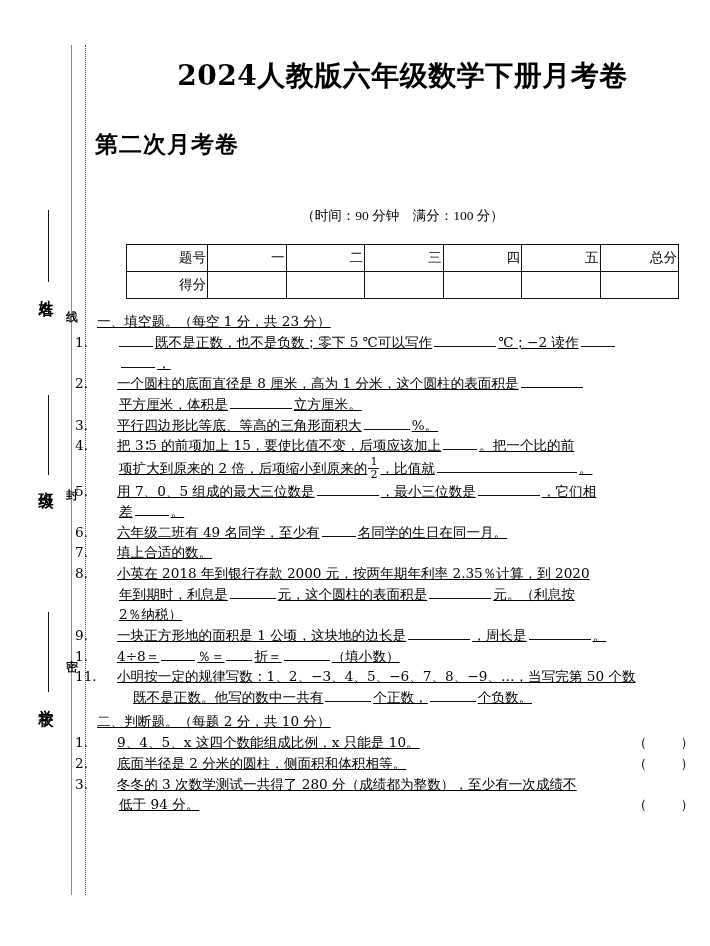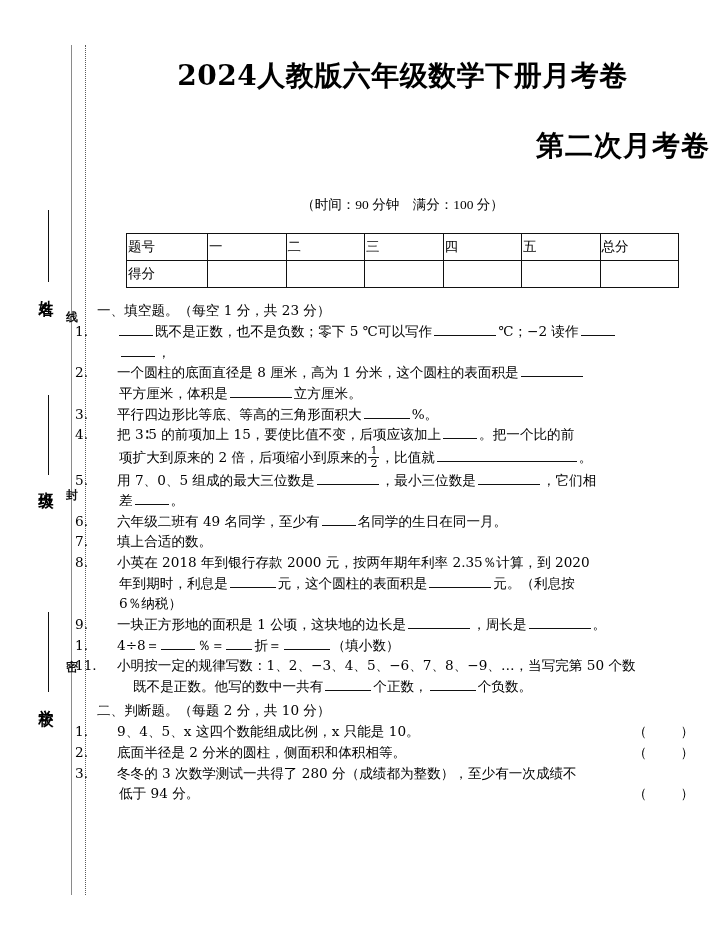--- a/index.html
+++ b/index.html
@@ -86,9 +86,9 @@
     line-height: 1;
   }
   .doc-subtitle {
-    text-align: right;
-    font-family: "DejaVu Serif", "Liberation Serif", serif;
-    font-size: 28px;
+    text-align: left;
+    font-family: "DejaVu Serif", "Liberation Serif", serif;
+    font-size: 23px;
     letter-spacing: 1px;
     margin: 0;
     padding-top: 42px;

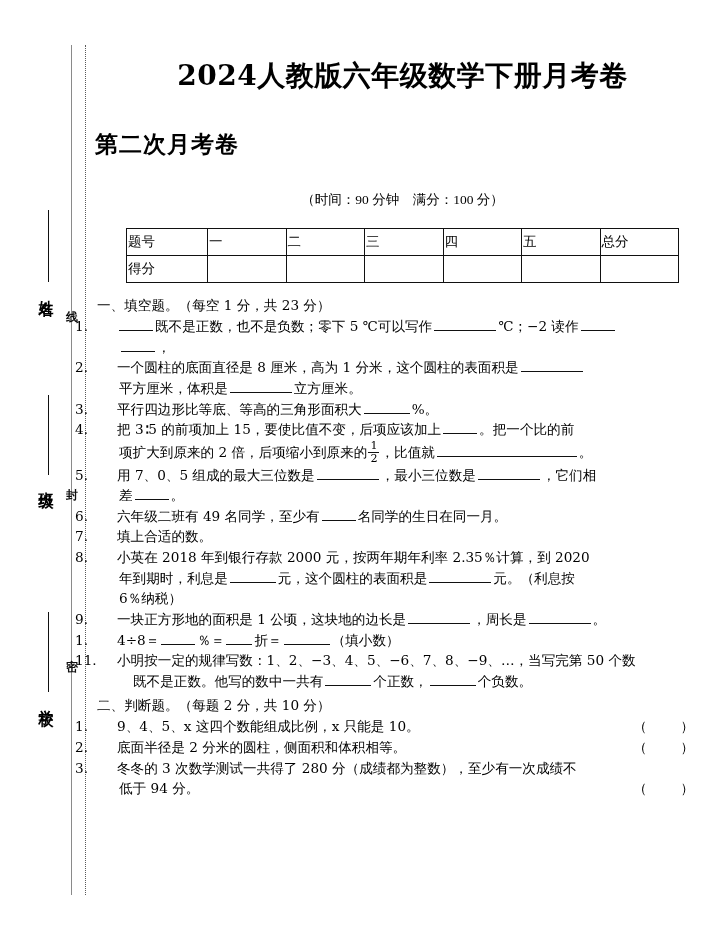--- a/index.html
+++ b/index.html
@@ -97,7 +97,7 @@
   .doc-meta {
     text-align: center;
     font-size: 13.5px;
-    margin: 0;
+    margin: 16px;
     padding-top: 38px;
     line-height: 1;
   }

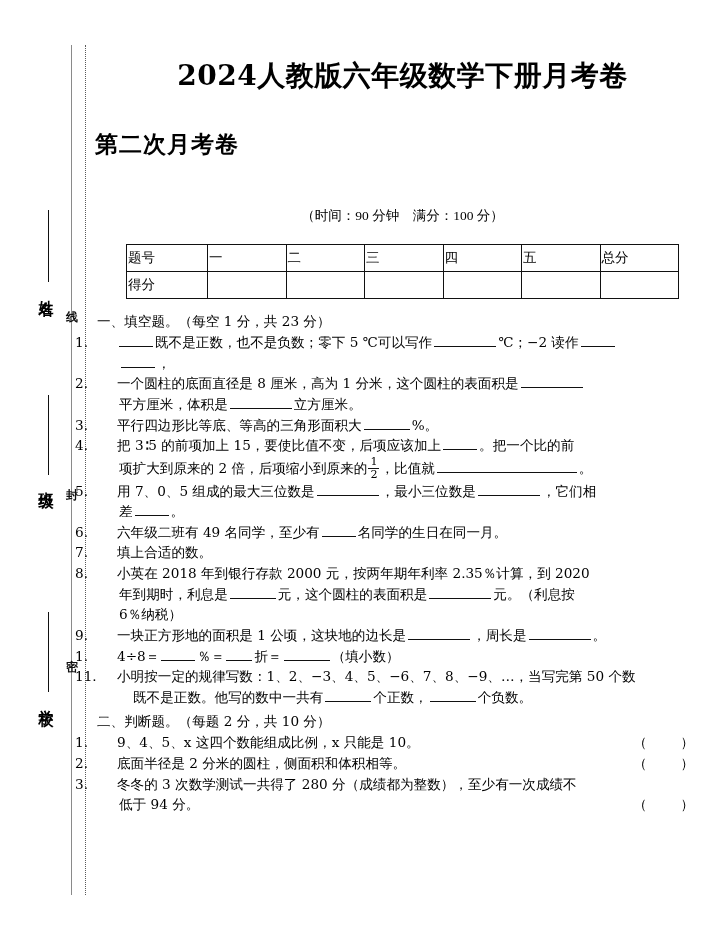--- a/index.html
+++ b/index.html
@@ -112,7 +112,7 @@
   #score-table td {
     border: 1px solid #111;
     height: 24px;
-    text-align: left;
+    text-align: right;
     vertical-align: middle;
     font-size: 13.5px;
     font-family: "DejaVu Serif", "Liberation Serif", serif;

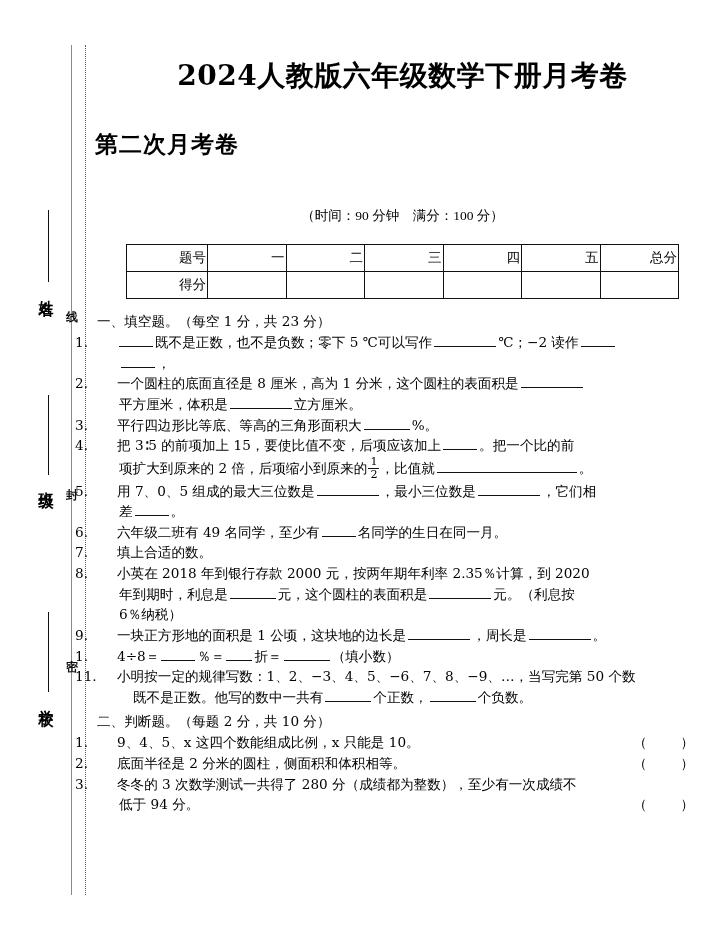--- a/index.html
+++ b/index.html
@@ -125,6 +125,7 @@
     padding-left: 2px;
     font-size: 13.6px;
     line-height: 1.52;
+    text-decoration: underline;
   }
   .section-head {
     font-family: "DejaVu Serif", "Liberation Serif", serif;

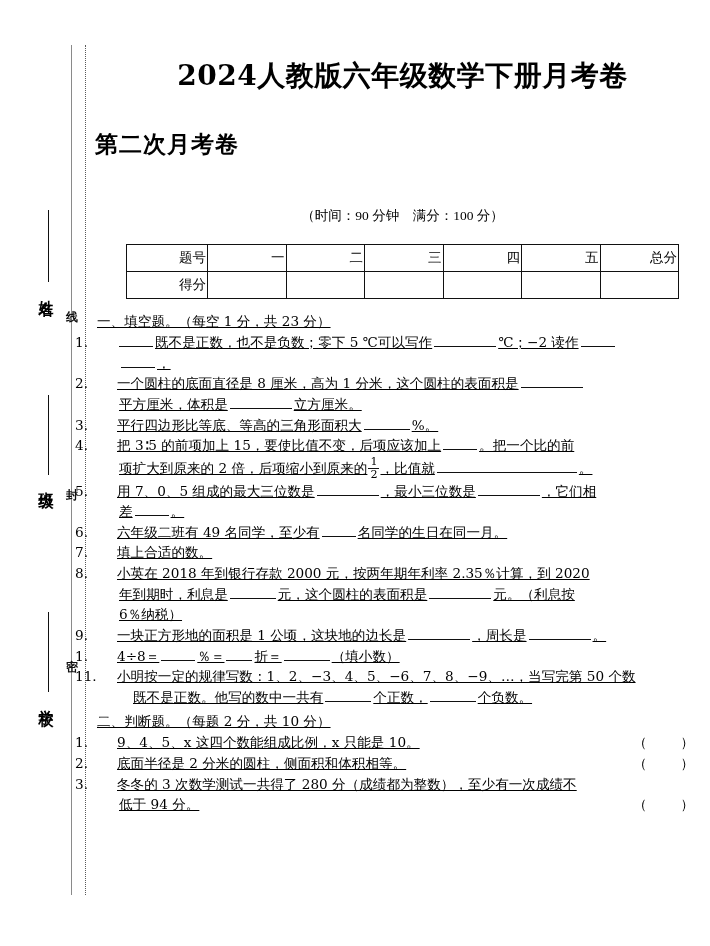--- a/index.html
+++ b/index.html
@@ -281,7 +281,7 @@
       <span>年到期时，利息是</span><span class="bl bl-m"></span><span>元，这个圆柱的表面积是</span><span class="bl bl-l"></span><span>元。（利息按</span>
     </div>
     <div class="cont">
-      <span>6％纳税）</span>
+      <span>2％纳税）</span>
     </div>
 
     <div class="q">

